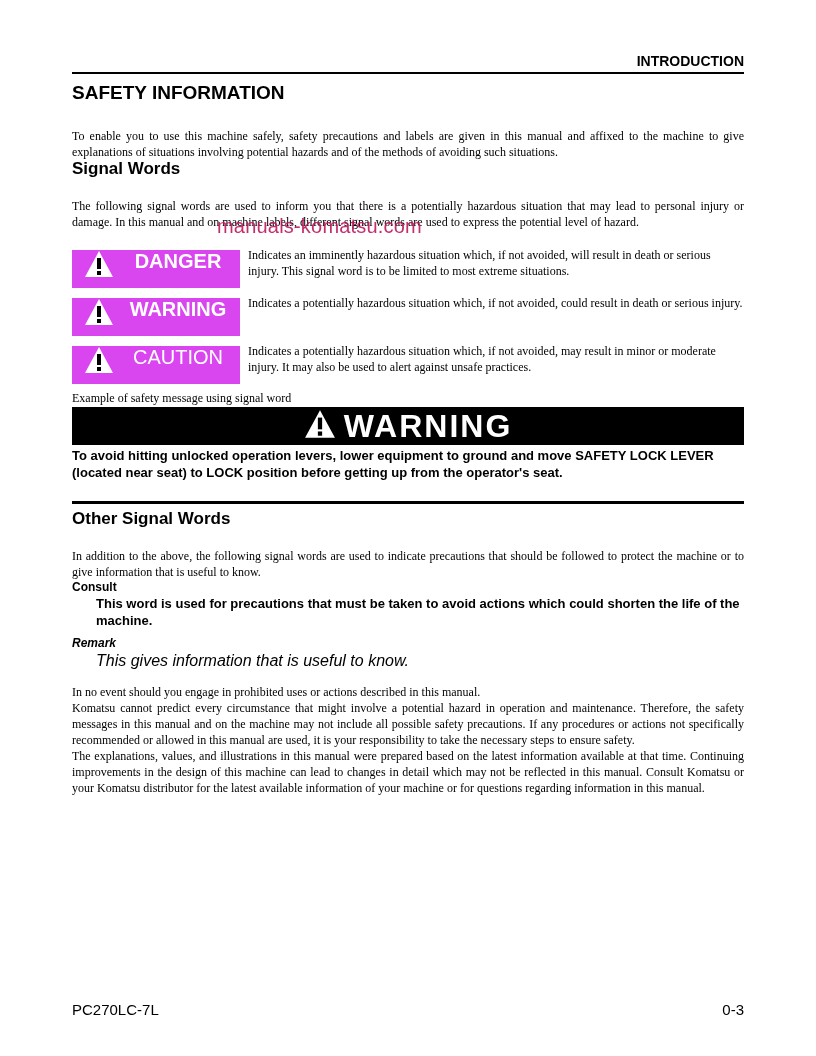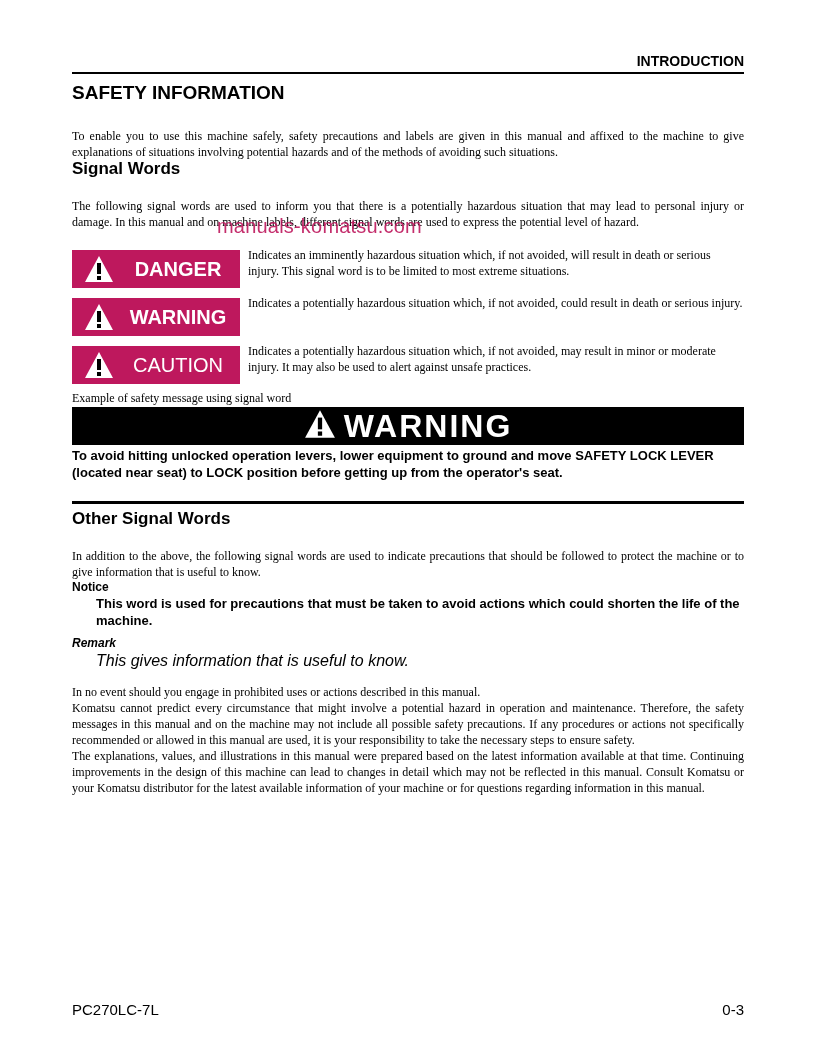--- a/index.html
+++ b/index.html
@@ -19,8 +19,8 @@
 
   .watermark { left:217px; top:215px; font-size:20px; color:#be185d; letter-spacing:0.2px; opacity:0.9; }
 
-  .sig-box { left:72px; width:168px; height:38px; background:#be185d; color:#fff;
-             display:flex; align-items:center; }
+  .sig-box { left:72px; width:168px; height:38px; background:#d946ef; color:#fff;
+             display:flex; }
   .sig-box .tri { width:34px; display:flex; justify-content:center; margin-left:10px; }
   .sig-box .word { flex:1; text-align:center; font-size:20px; font-weight:bold; }
   .sig-box .word.plain { font-weight:normal; }

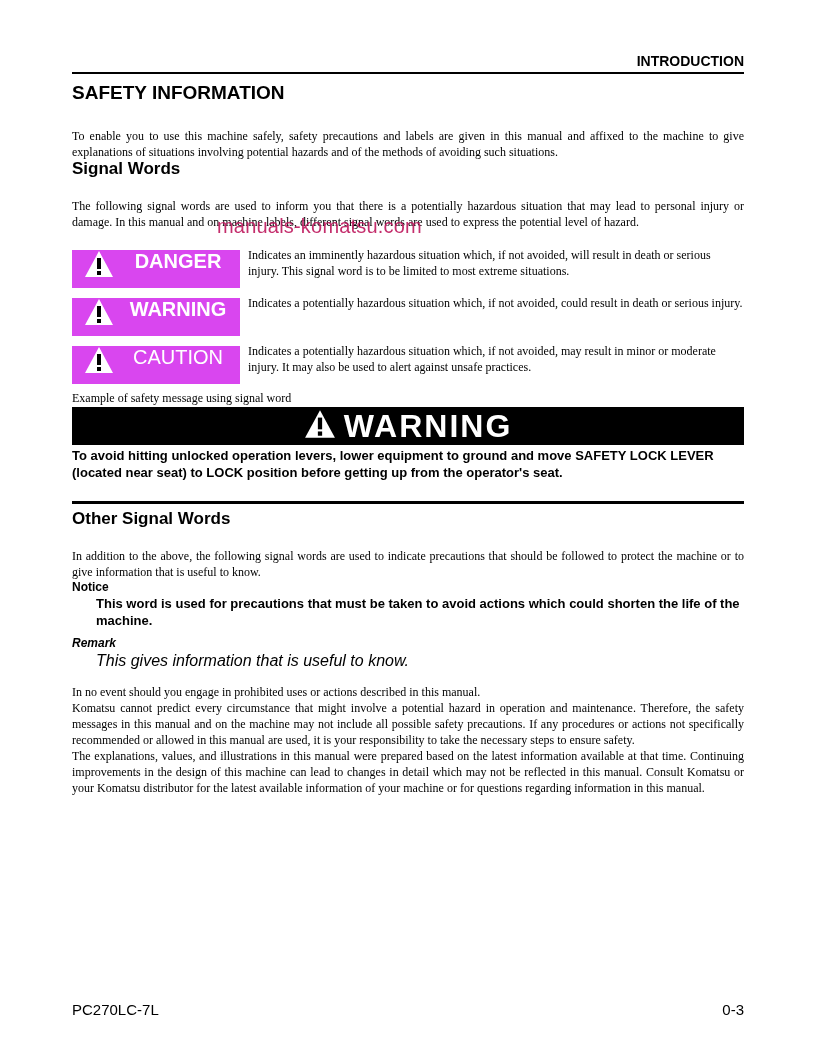--- a/index.html
+++ b/index.html
@@ -116,7 +116,7 @@
 
 <div class="abs serif para" style="top:548px;">In addition to the above, the following signal words are used to indicate precautions that should be followed to protect the machine or to give information that is useful to know.</div>
 
-<div class="abs sans notice-label">Notice</div>
+<div class="abs sans notice-label">Consult</div>
 <div class="abs sans notice-text">This word is used for precautions that must be taken to avoid actions which could shorten the life of the machine.</div>
 
 <div class="abs sans remark-label">Remark</div>

